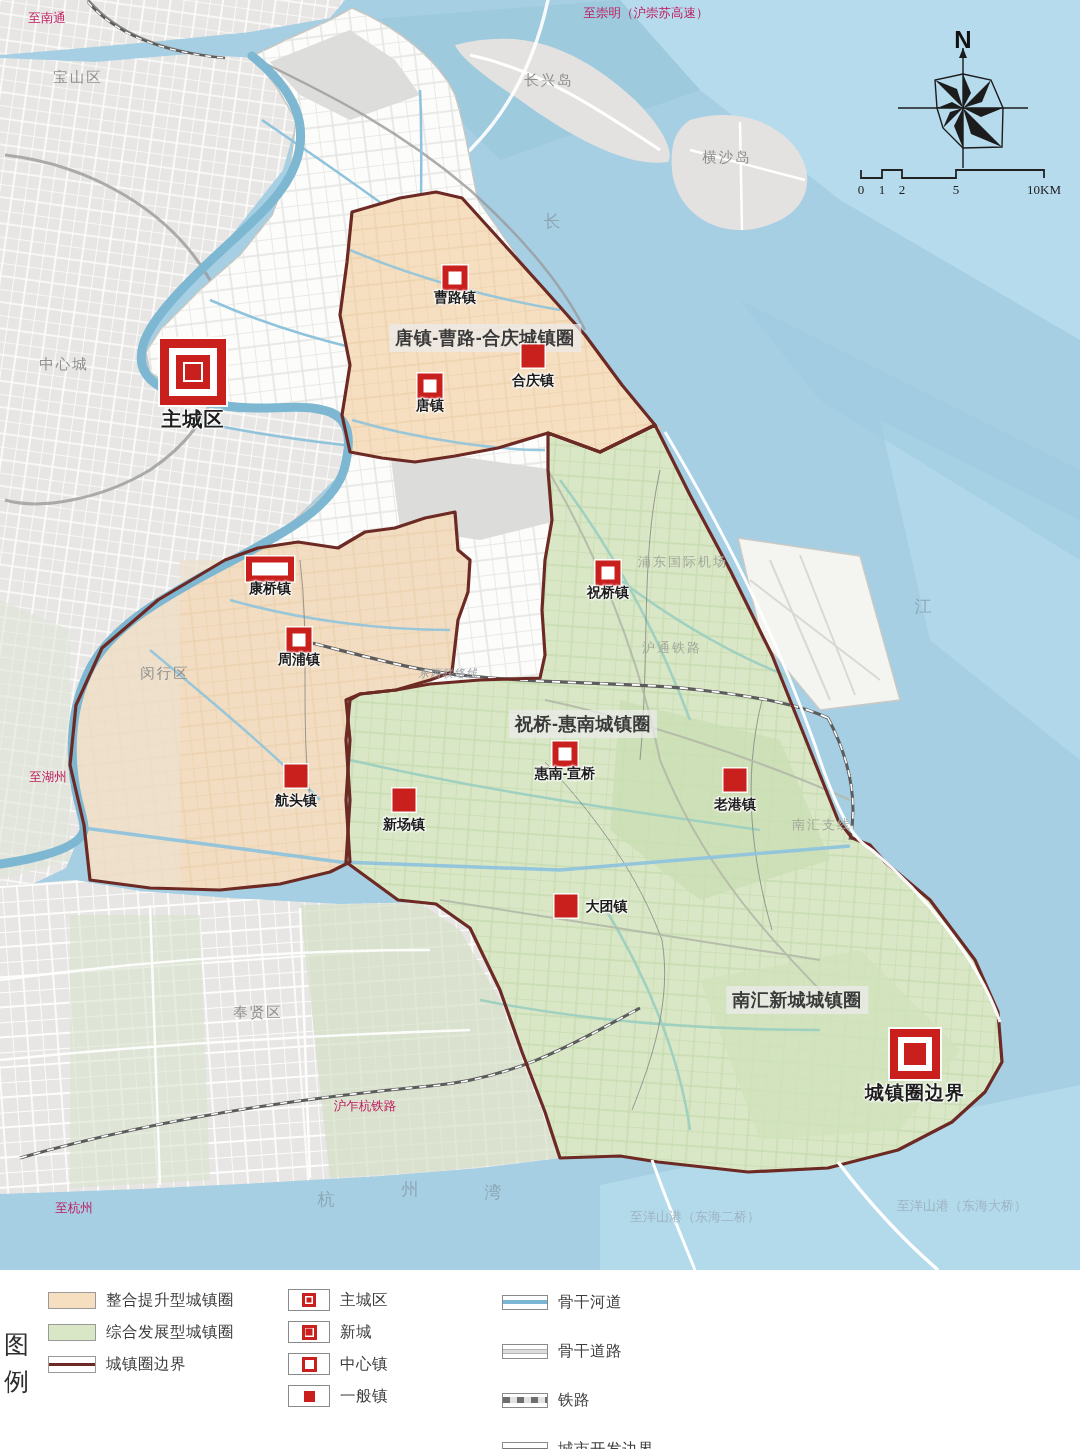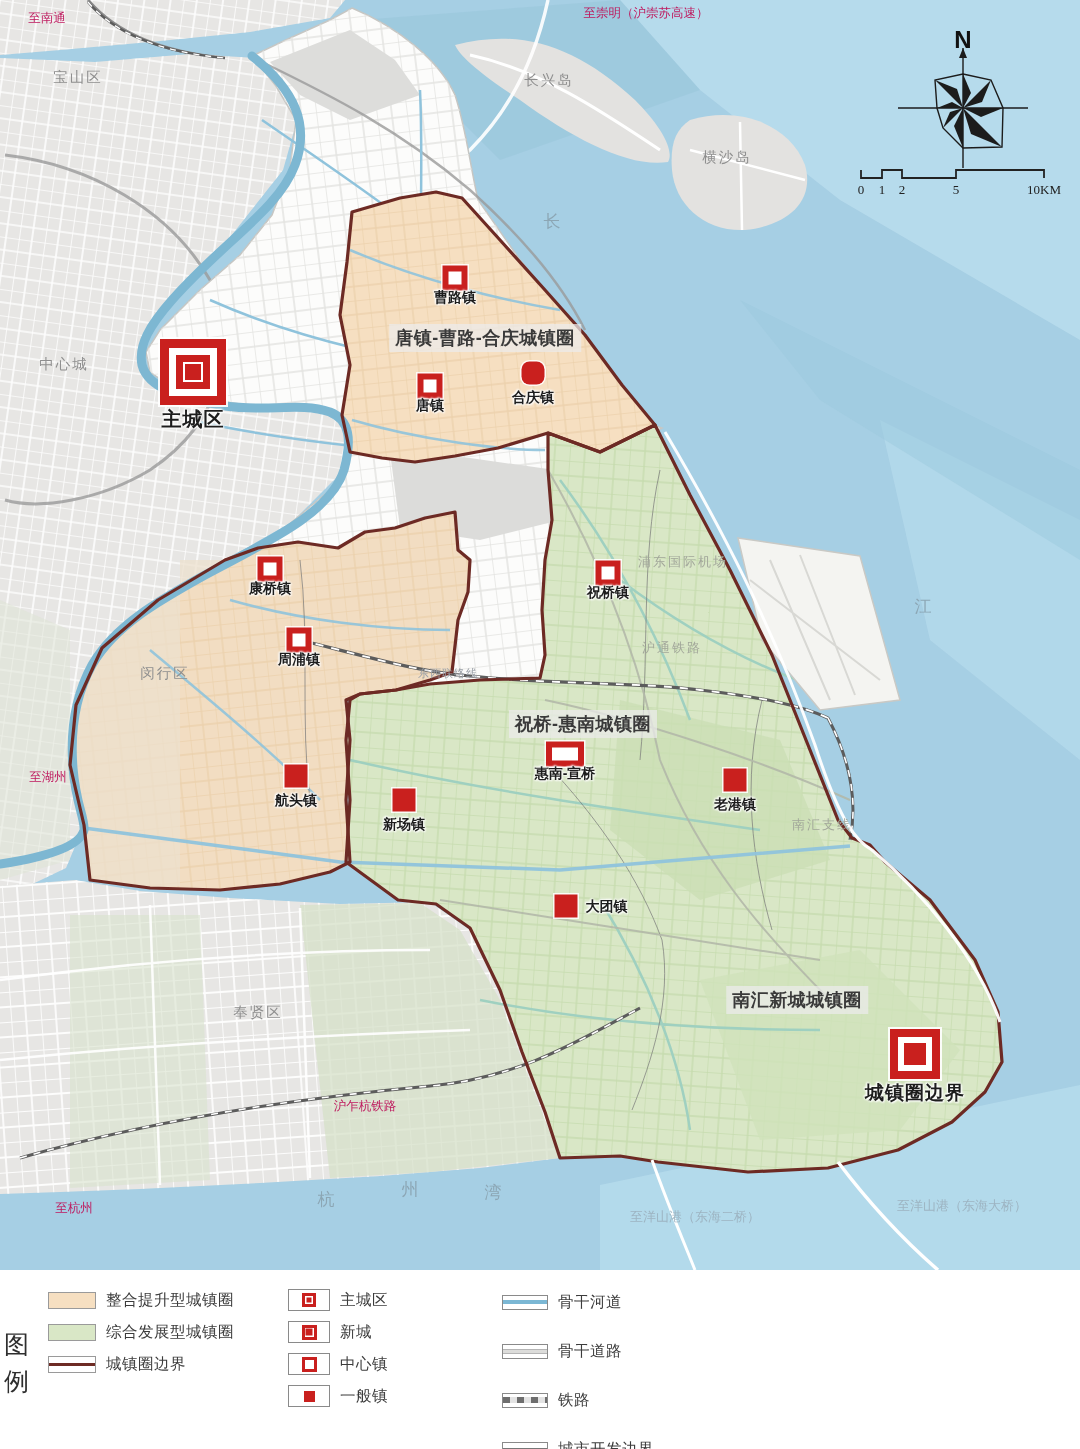--- a/index.html
+++ b/index.html
@@ -256,7 +256,7 @@
         <div class="marker mk-center-town" style="left: 430px; top: 386px;">
           <div class="mlabel bottom">唐镇</div>
         </div>
-        <div class="marker mk-general-town" style="left: 533px; top: 373px; border-radius: 8px;">
+        <div class="marker mk-general-town" style="left: 533px; top: 356px;">
           <div class="mlabel bottom">合庆镇</div>
         </div>
         <div class="marker mk-center-town" style="left: 270px; top: 569px;">

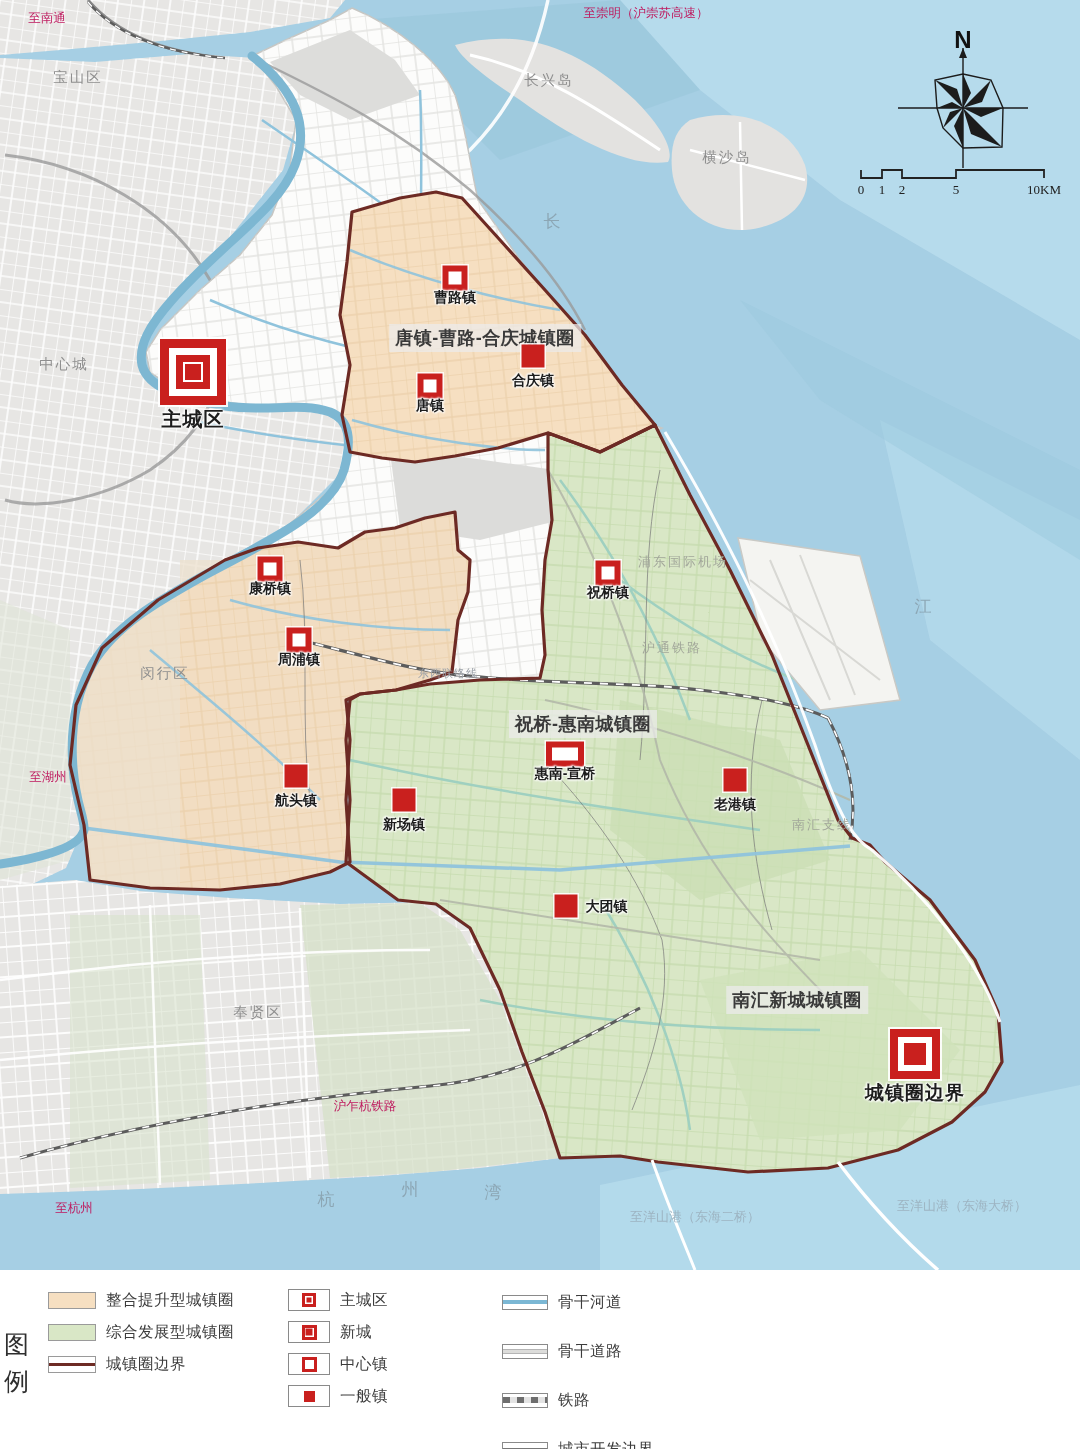--- a/index.html
+++ b/index.html
@@ -259,7 +259,7 @@
         <div class="marker mk-general-town" style="left: 533px; top: 356px;">
           <div class="mlabel bottom">合庆镇</div>
         </div>
-        <div class="marker mk-center-town" style="left: 270px; top: 569px;">
+        <div class="marker mk-center-town" style="left: 270px; top: 569px; padding-left: 23px;">
           <div class="mlabel bottom">康桥镇</div>
         </div>
         <div class="marker mk-center-town" style="left: 299px; top: 640px;">

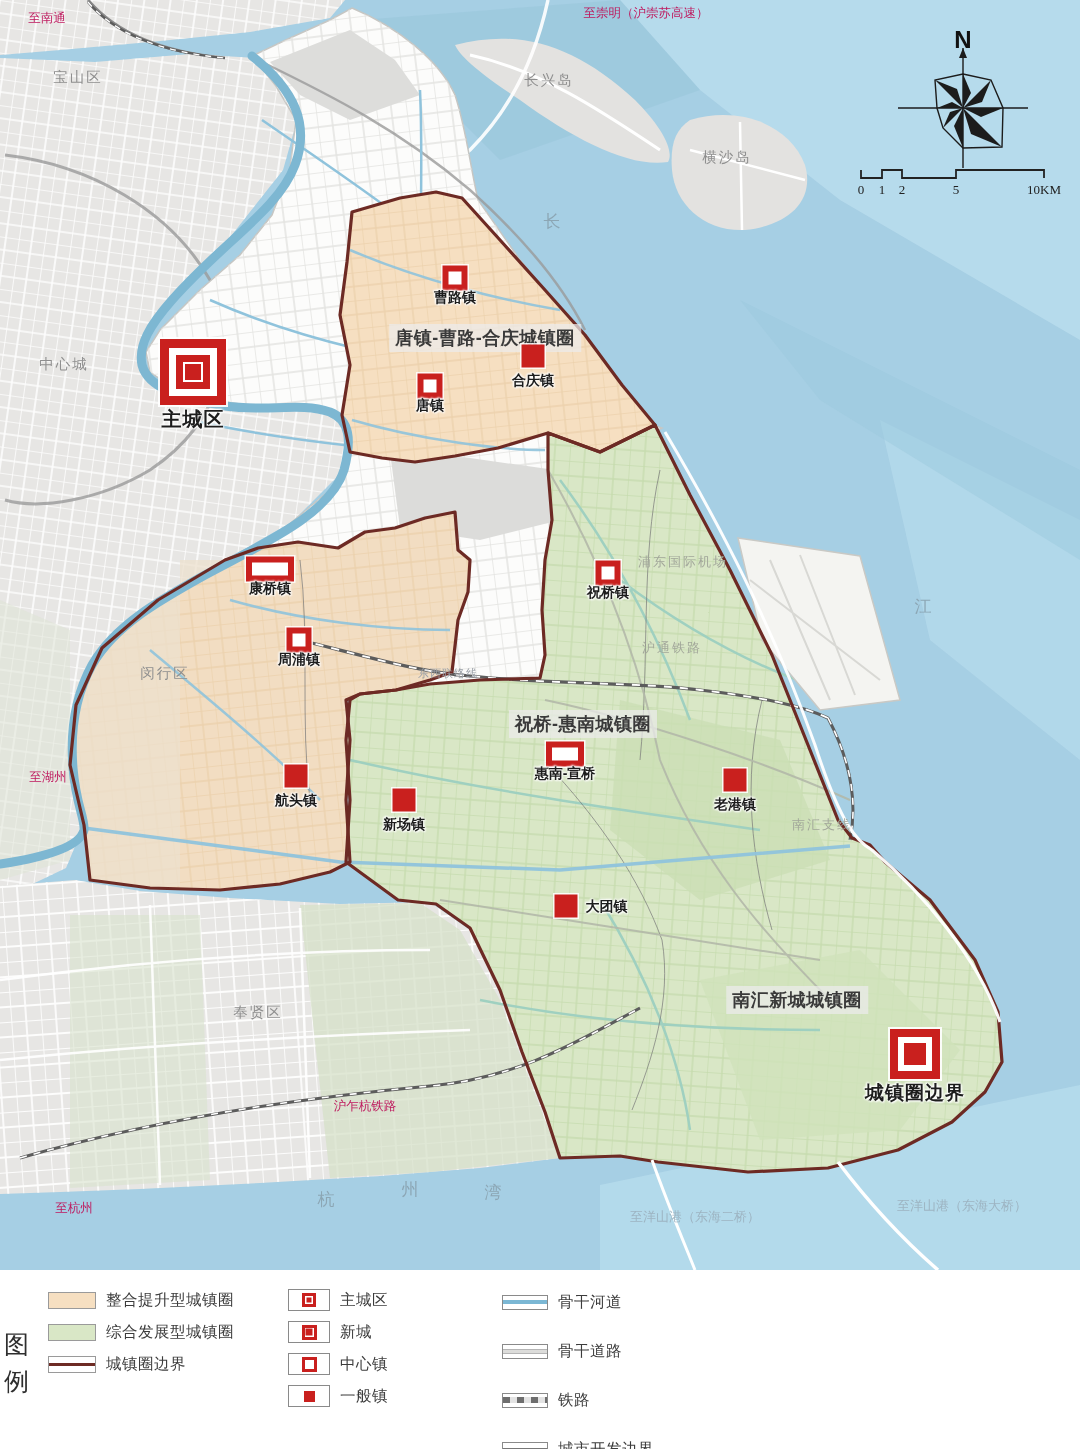--- a/index.html
+++ b/index.html
@@ -34,7 +34,7 @@
   .gl-road{font-size:12.5px;color:#be185d;}
   .gl-district{font-size:14.5px;color:#8f8f8f;letter-spacing:2px;}
   .gl-faint{font-size:13px;color:#a2a79a;letter-spacing:2px;}
-  .gl-tiny{font-size:11px;color:#9aa0a8;letter-spacing:1px;}
+  .gl-tiny{font-size:11px;color:#9aa0a8;letter-spacing:1px;font-style:italic;}
   .gl-water{font-size:17px;color:#8ca6b4;letter-spacing:2px;}
   .gl-water-road{font-size:13px;color:#9db4c2;}
 

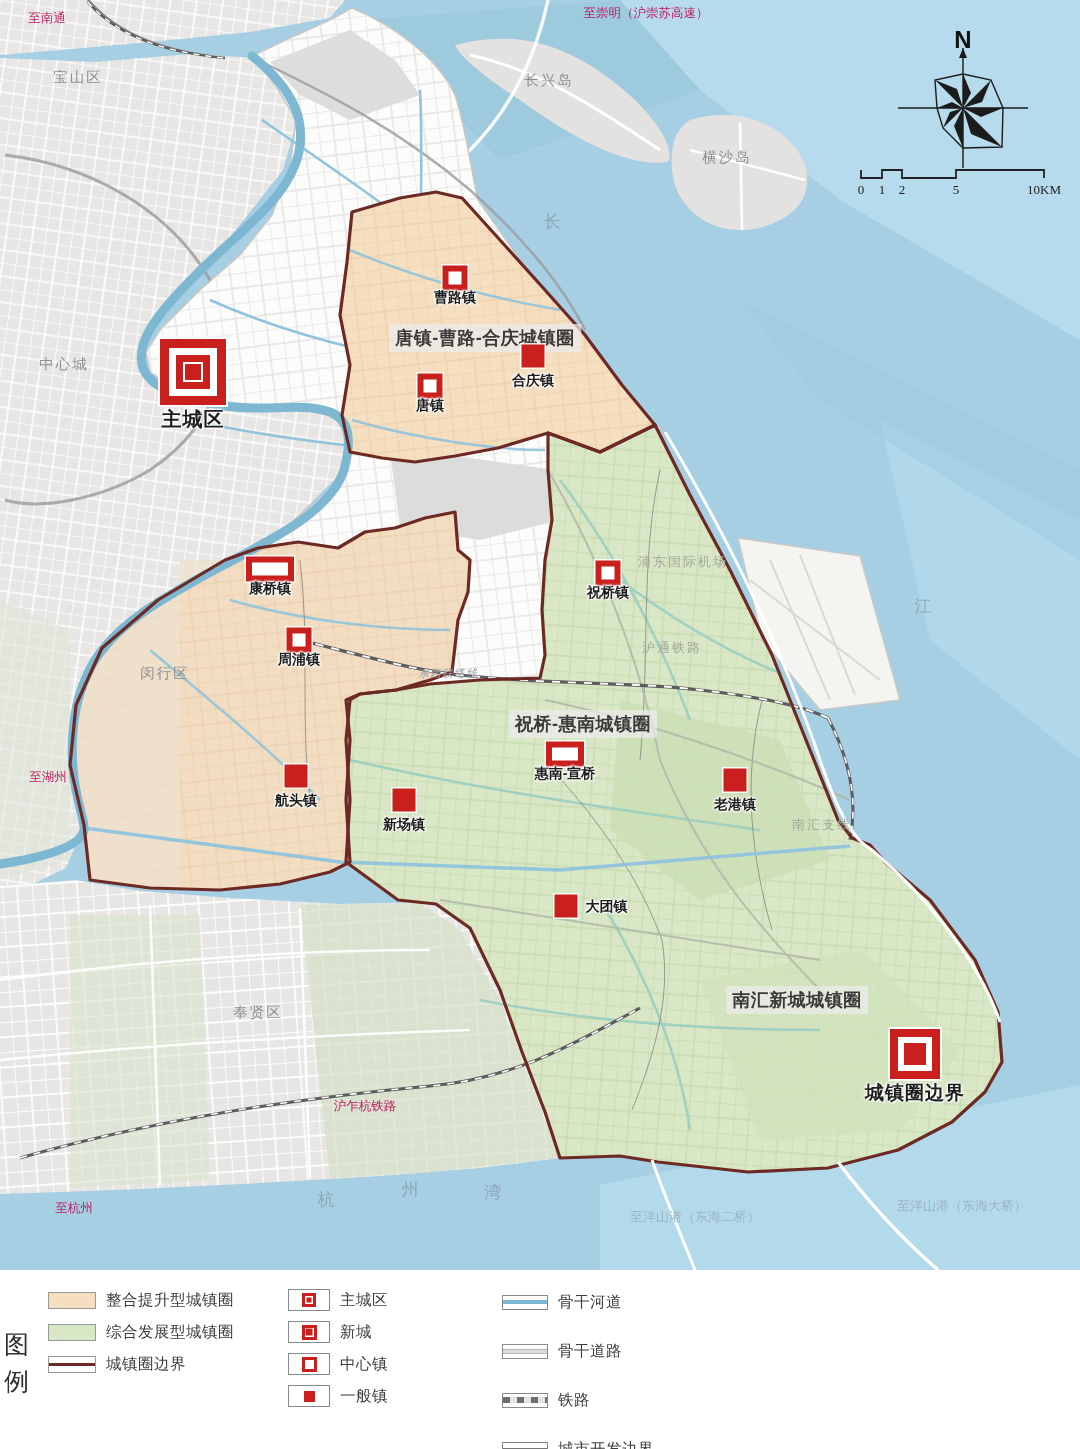--- a/index.html
+++ b/index.html
@@ -274,7 +274,7 @@
         <div class="marker mk-center-town" style="left: 608px; top: 573px;">
           <div class="mlabel bottom">祝桥镇</div>
         </div>
-        <div class="marker mk-center-town" style="left: 565px; top: 754px; padding-left: 13px;">
+        <div class="marker mk-center-town" style="left: 565px; top: 754px;">
           <div class="mlabel bottom">惠南-宣桥</div>
         </div>
         <div class="marker mk-general-town" style="left: 735px; top: 780px;">

